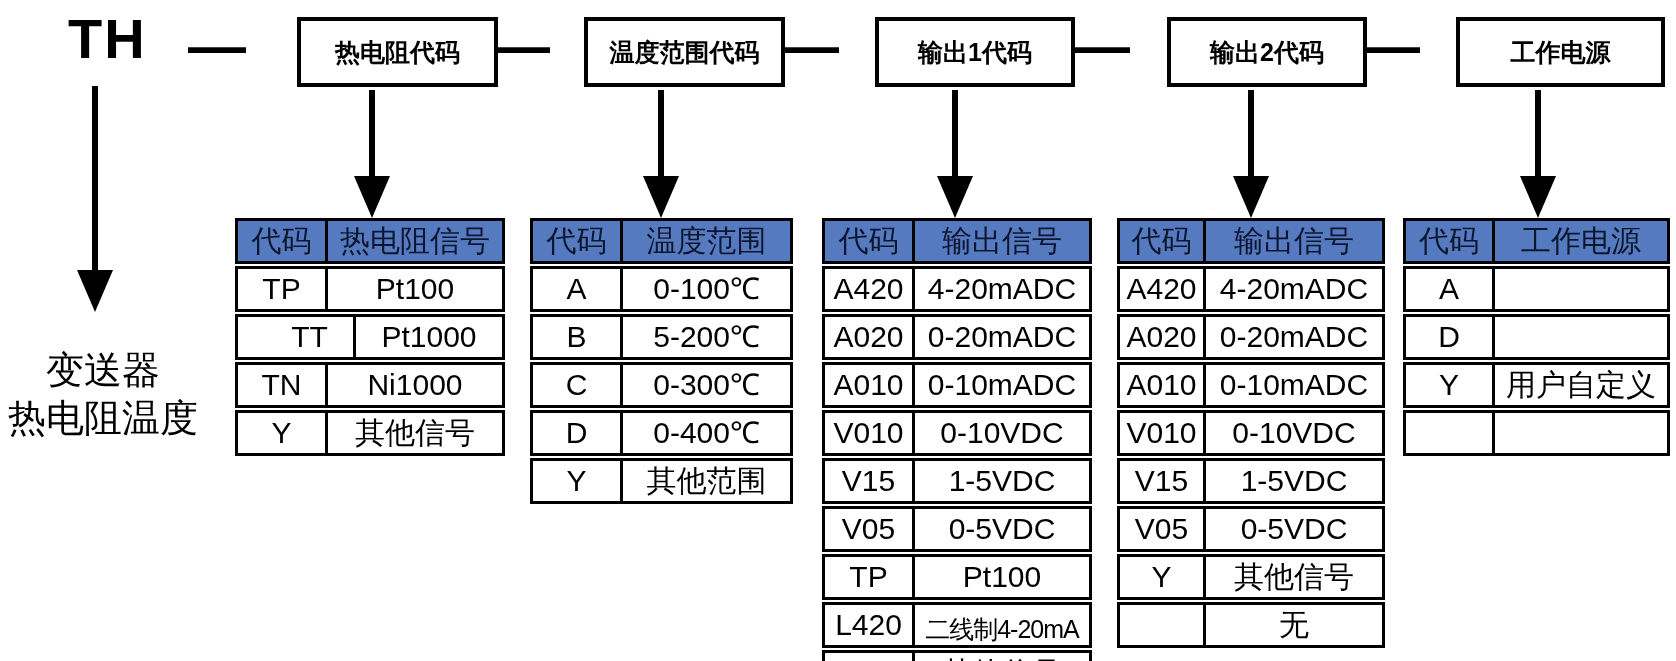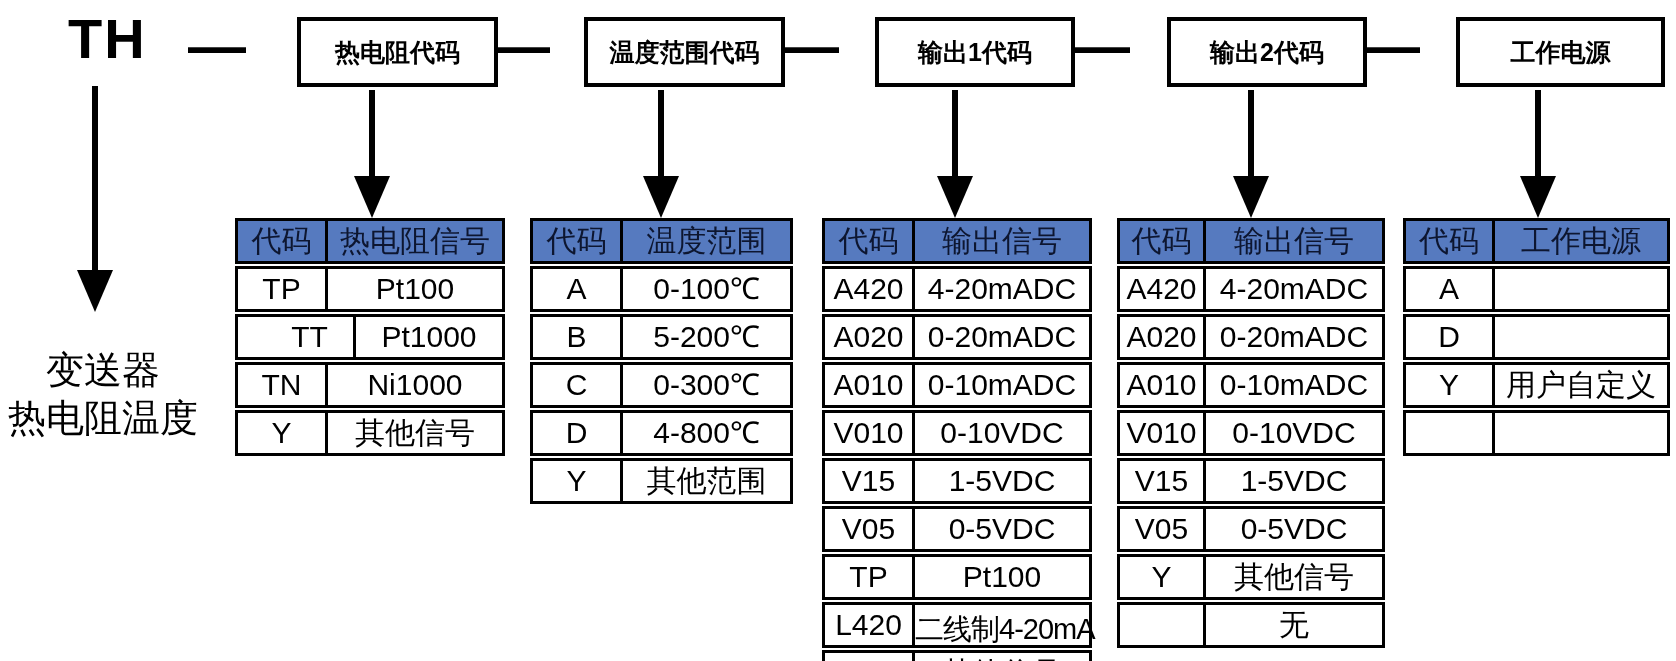--- a/index.html
+++ b/index.html
@@ -143,7 +143,7 @@
       </div>
       <div class="trow">
         <div class="tcell code" style="width: 90px;">D</div>
-        <div class="tcell val">4-800℃</div>
+        <div class="tcell val">0-400℃</div>
       </div>
       <div class="trow">
         <div class="tcell code" style="width: 90px;">Y</div>

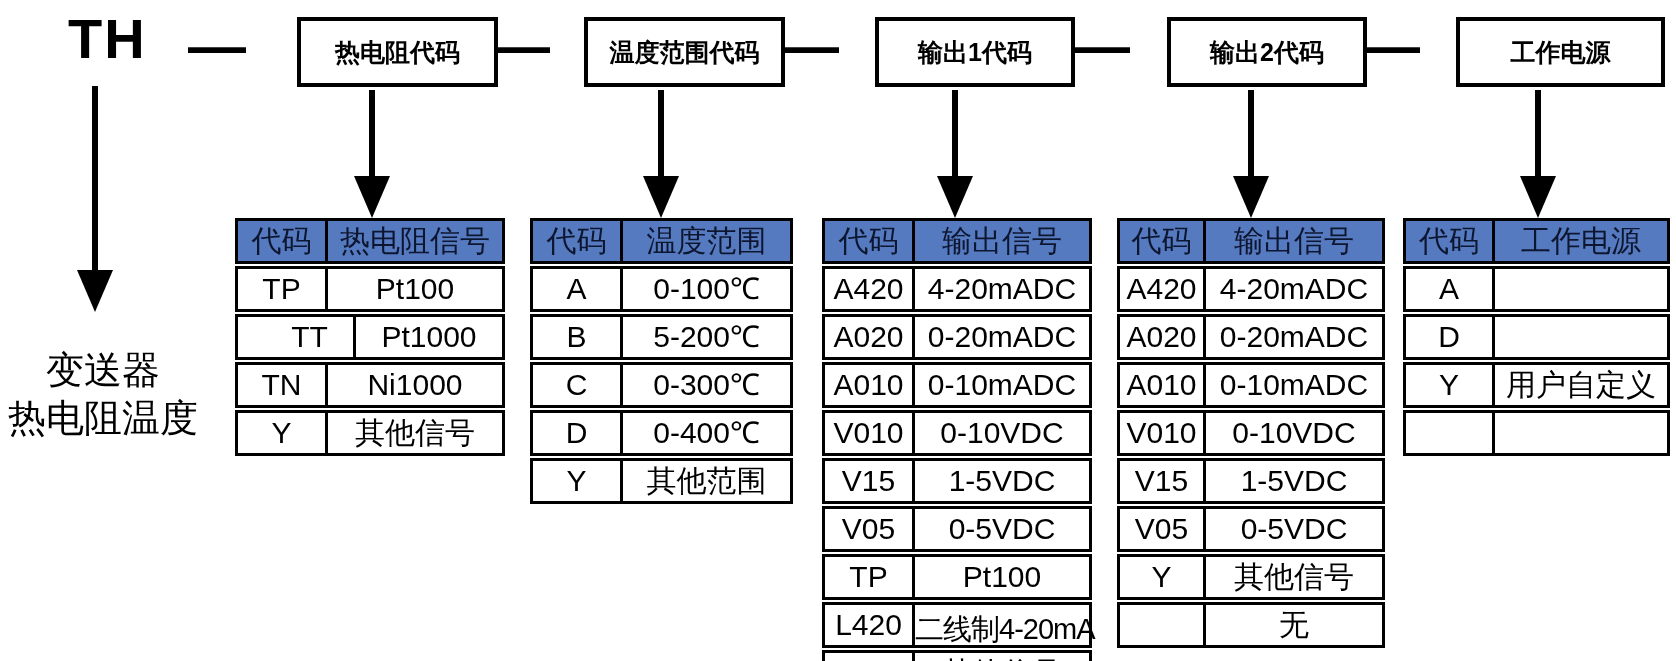--- a/index.html
+++ b/index.html
@@ -53,7 +53,7 @@
   .tcell.code{border-right:3px solid #000;flex:none;}
   .tcell.val{flex:1;}
   .trow.head .tcell{font-size:30px;}
-  .tcell.sm{font-size:29px;letter-spacing:-1px;margin-top:8px;}
+  .tcell.sm{font-size:25px;letter-spacing:-1px;margin-top:8px;}
 </style>
 </head>
 <body>

